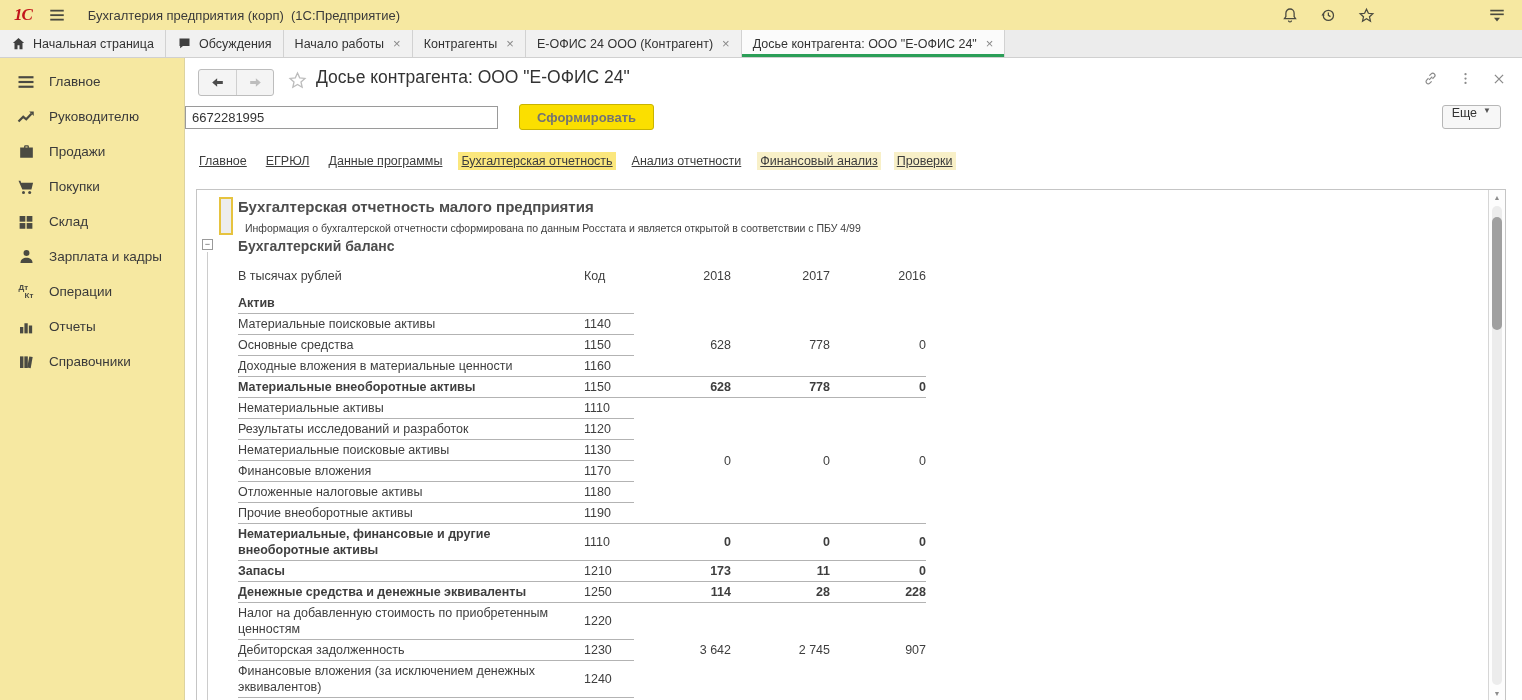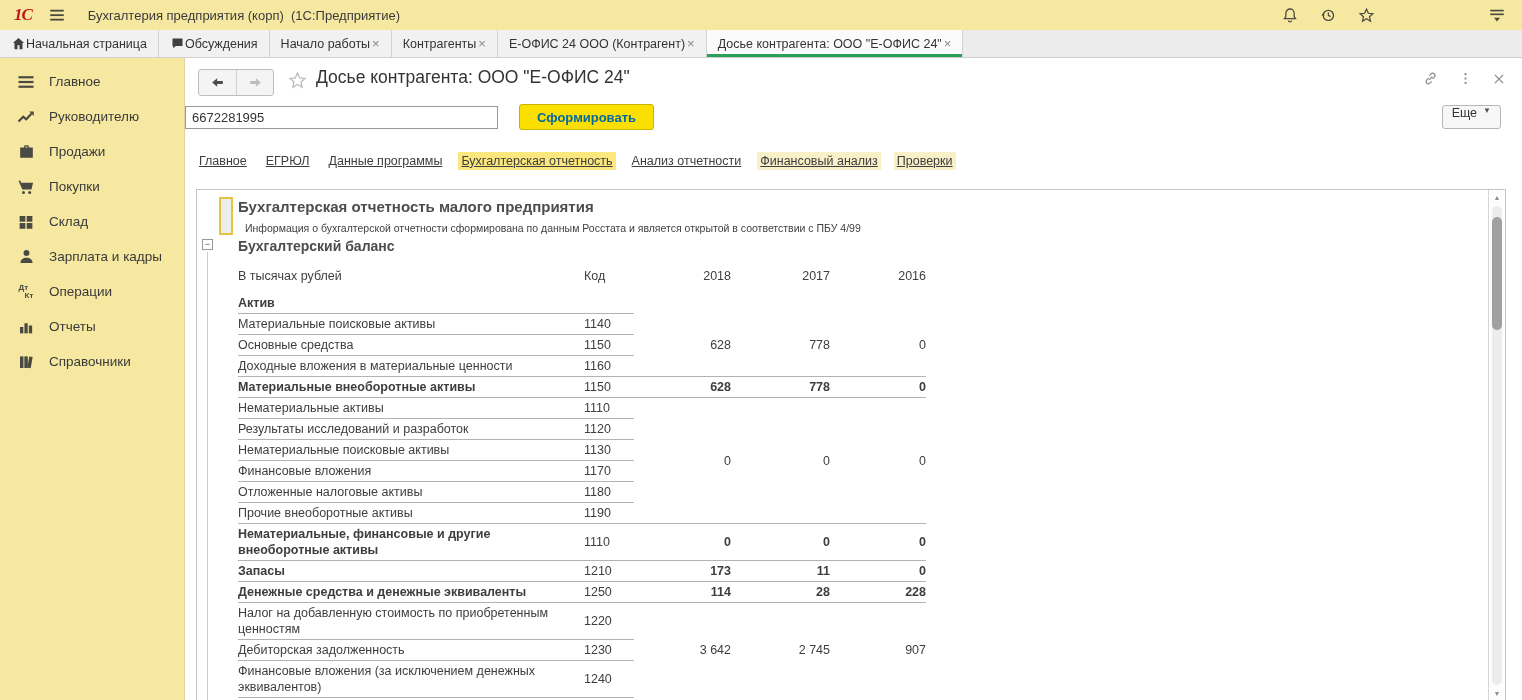--- a/index.html
+++ b/index.html
@@ -20,7 +20,7 @@
   
   .tabbar { position:absolute; left:0; top:30px; width:1522px; height:28px; background:#ececec;
             border-bottom:1px solid #d0d0d0; display:flex; }
-  .tab { display:flex; align-items:center; padding:0 11px; font-size:12.5px; color:#333;
+  .tab { display:flex; align-items:center; gap:7px; padding:0 11px; font-size:12.5px; color:#333;
          background:#f1f1f1; border-right:1px solid #d2d2d2; cursor:pointer; position:relative; white-space:nowrap; }
   .tab.active { background:#fbfbfb; }
   .tab.active::after { content:""; position:absolute; left:0; right:0; bottom:0; height:3px; background:#2b9e57; }

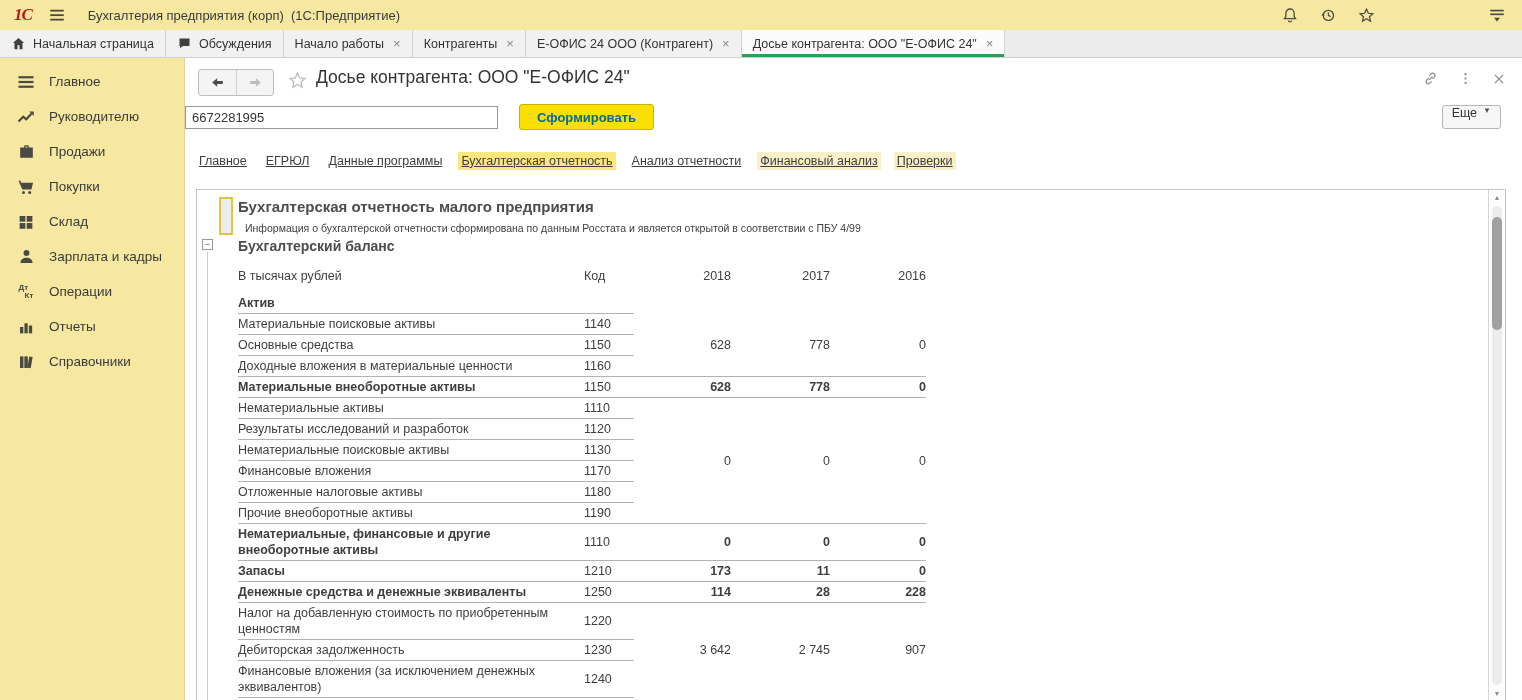--- a/index.html
+++ b/index.html
@@ -51,7 +51,7 @@
   .inn-input { position:absolute; left:0; top:2px; width:313px; height:23px; border:1px solid #9a9a9a;
                font-size:13px; padding:0 6px; color:#333; font-family:"Liberation Sans",sans-serif; }
   .btn-yellow { position:absolute; left:334px; top:0; height:26px; padding:0 17px; background:#fbdf00;
-                border:1px solid #c9b400; border-radius:3px; font-size:13px; font-weight:bold; color:#0369a1;
+                border:1px solid #c9b400; border-radius:3px; font-size:13px; font-weight:bold; color:#737373;
                 cursor:pointer; font-family:"Liberation Sans",sans-serif; }
   .btn-more { position:absolute; right:21px; top:1px; height:24px; padding:0 9px; background:#f7f7f7;
               border:1px solid #b7b7b7; border-radius:3px; font-size:12.5px; color:#333; cursor:pointer;

